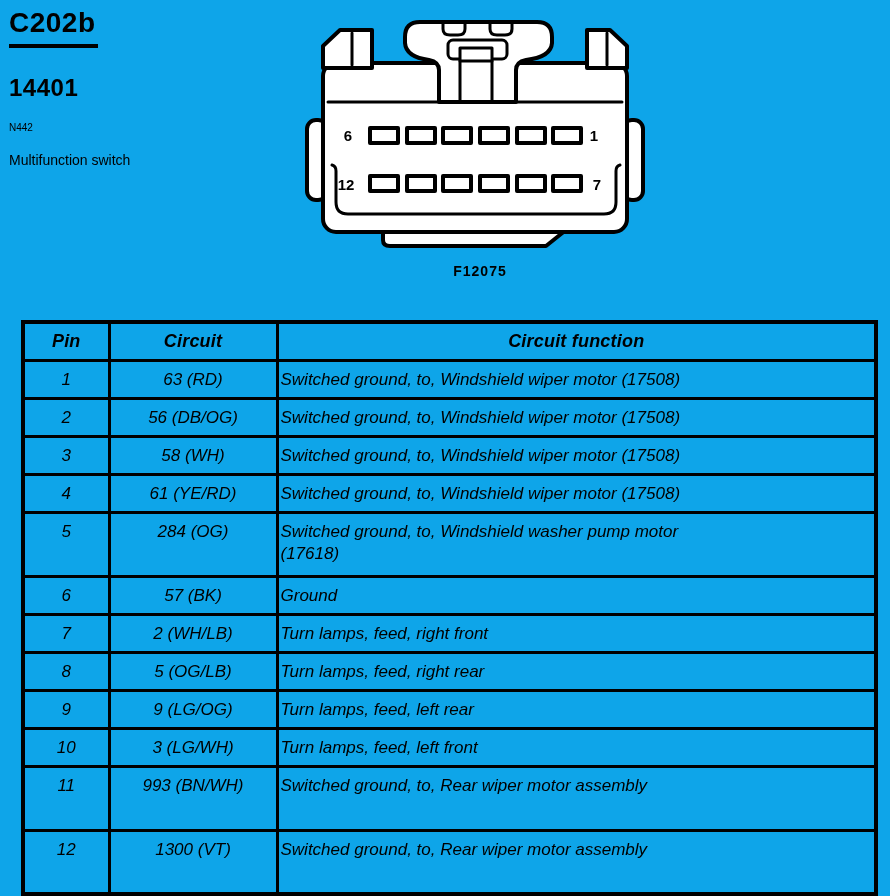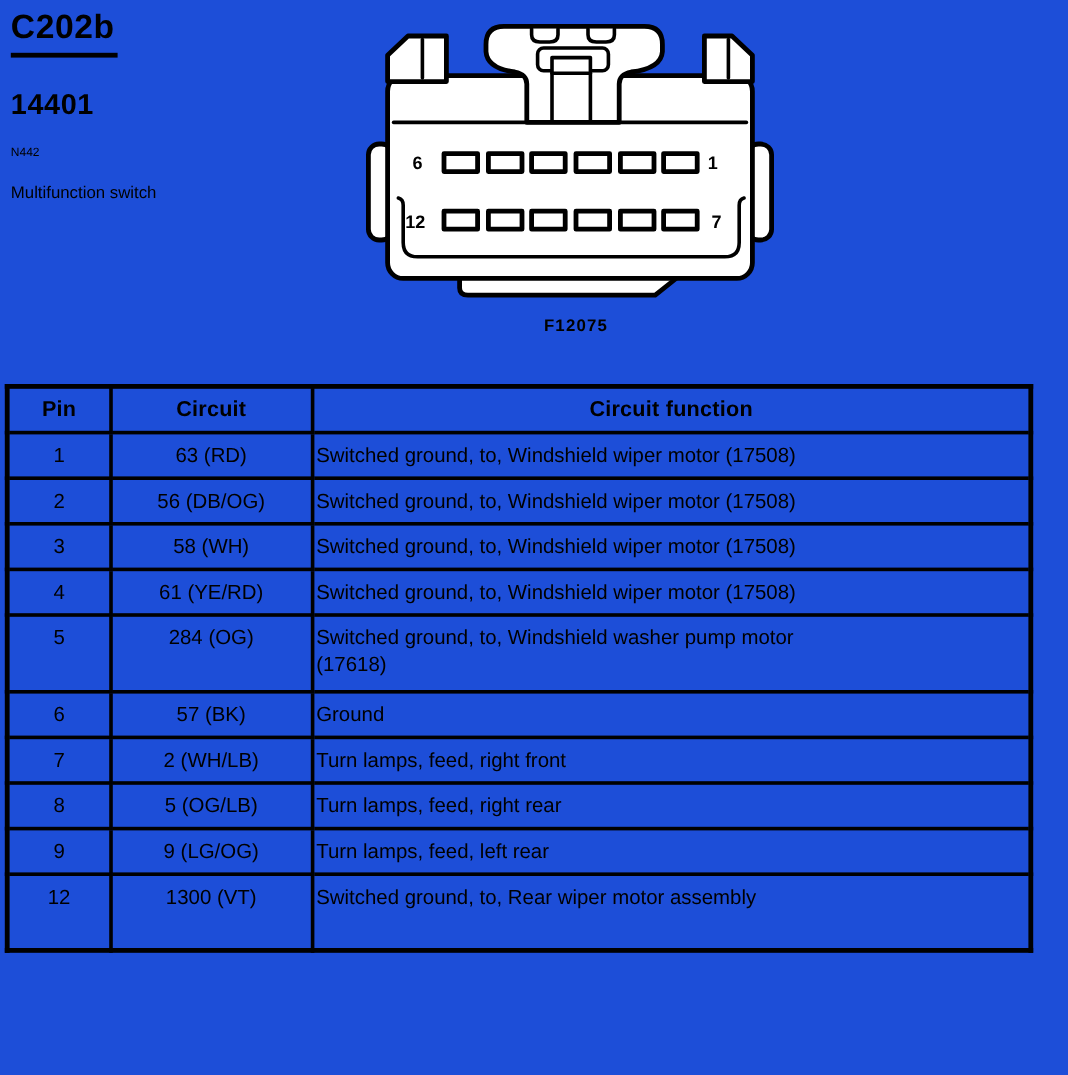--- a/index.html
+++ b/index.html
@@ -10,7 +10,7 @@
     color: #000;
     -webkit-font-smoothing: none;
   }
-  .page { position: relative; width: 890px; height: 896px; background: #1d4ed8; overflow: hidden; }
+  .page { position: relative; width: 890px; height: 896px; background: #0ea5e9; overflow: hidden; }
 
   
   .connector-id {

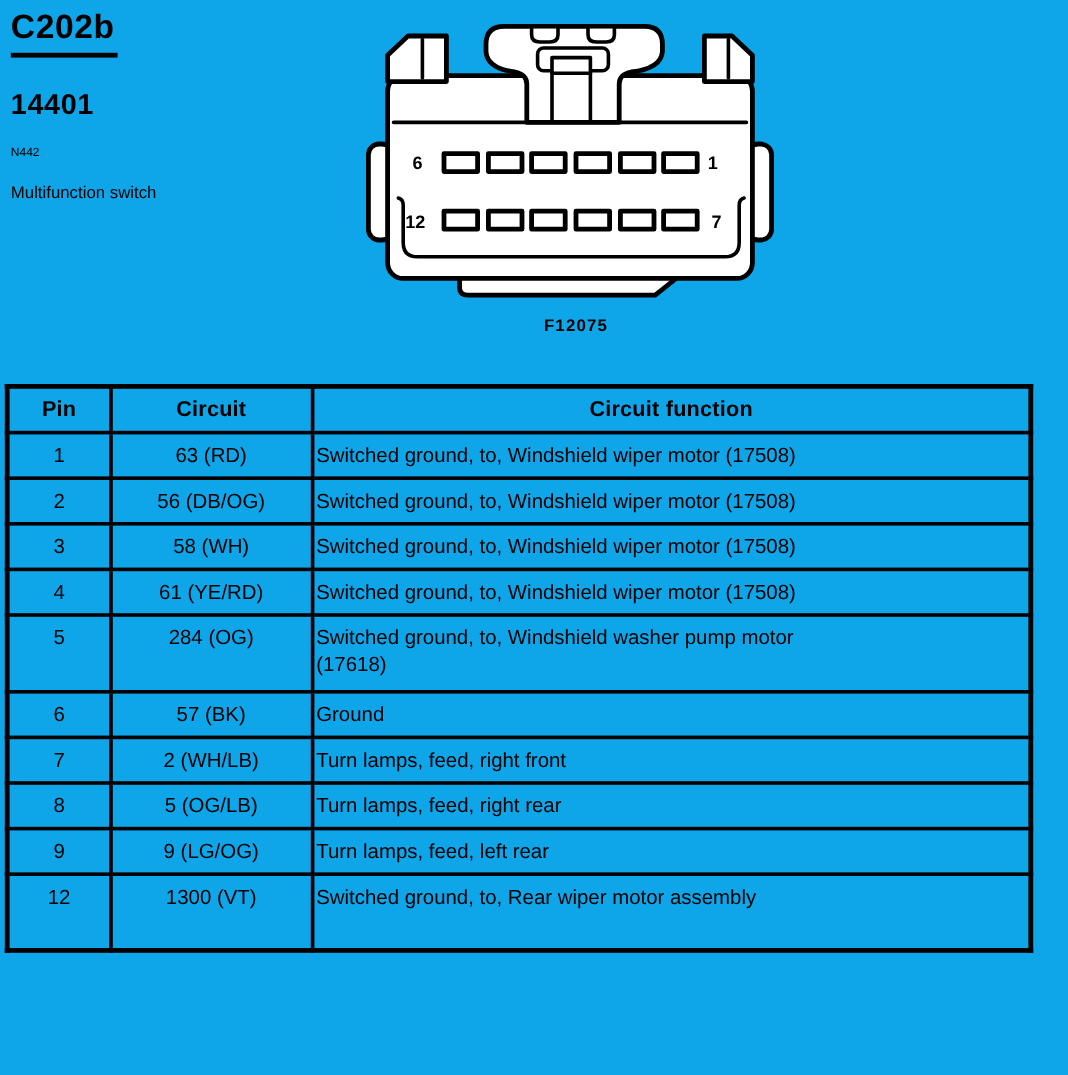--- a/index.html
+++ b/index.html
@@ -40,11 +40,12 @@
 
   
   table.pinout {
-    position: absolute; left: 4px; top: 320px;
+    position: absolute; left: 21px; top: 320px;
     width: 857px;
     border-collapse: collapse;
     table-layout: fixed;
     border: 4px solid #000;
+    font-style: italic;
   }
   table.pinout th, table.pinout td {
     border: 3px solid #000;

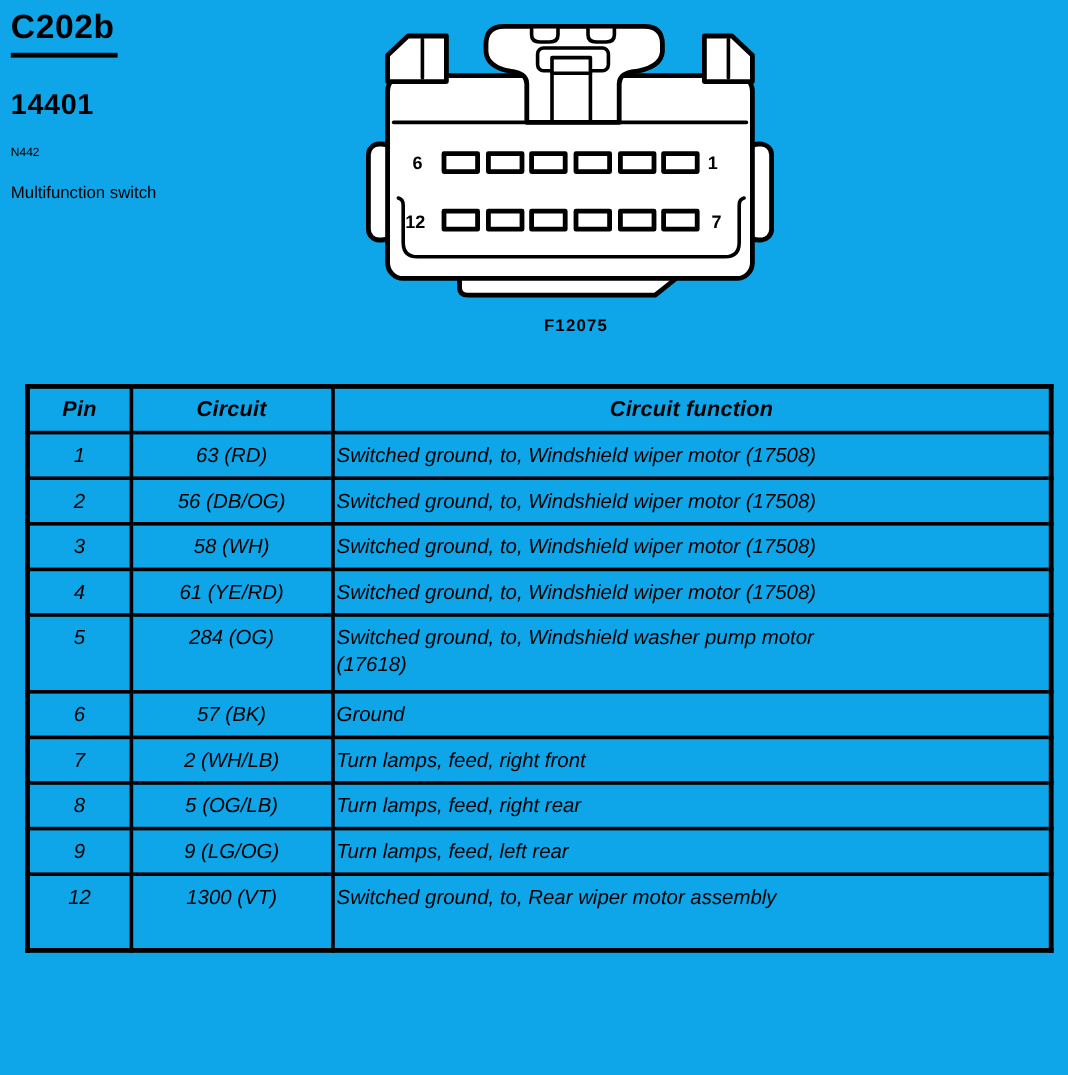--- a/index.html
+++ b/index.html
@@ -199,6 +199,11 @@
           <td>9 (LG/OG)</td>
           <td>Turn lamps, feed, left rear</td>
         </tr>
+        <tr>
+          <td>10</td>
+          <td>3 (LG/WH)</td>
+          <td>Turn lamps, feed, left front</td>
+        </tr>
         <tr class="tall">
           <td>12</td>
           <td>1300 (VT)</td>

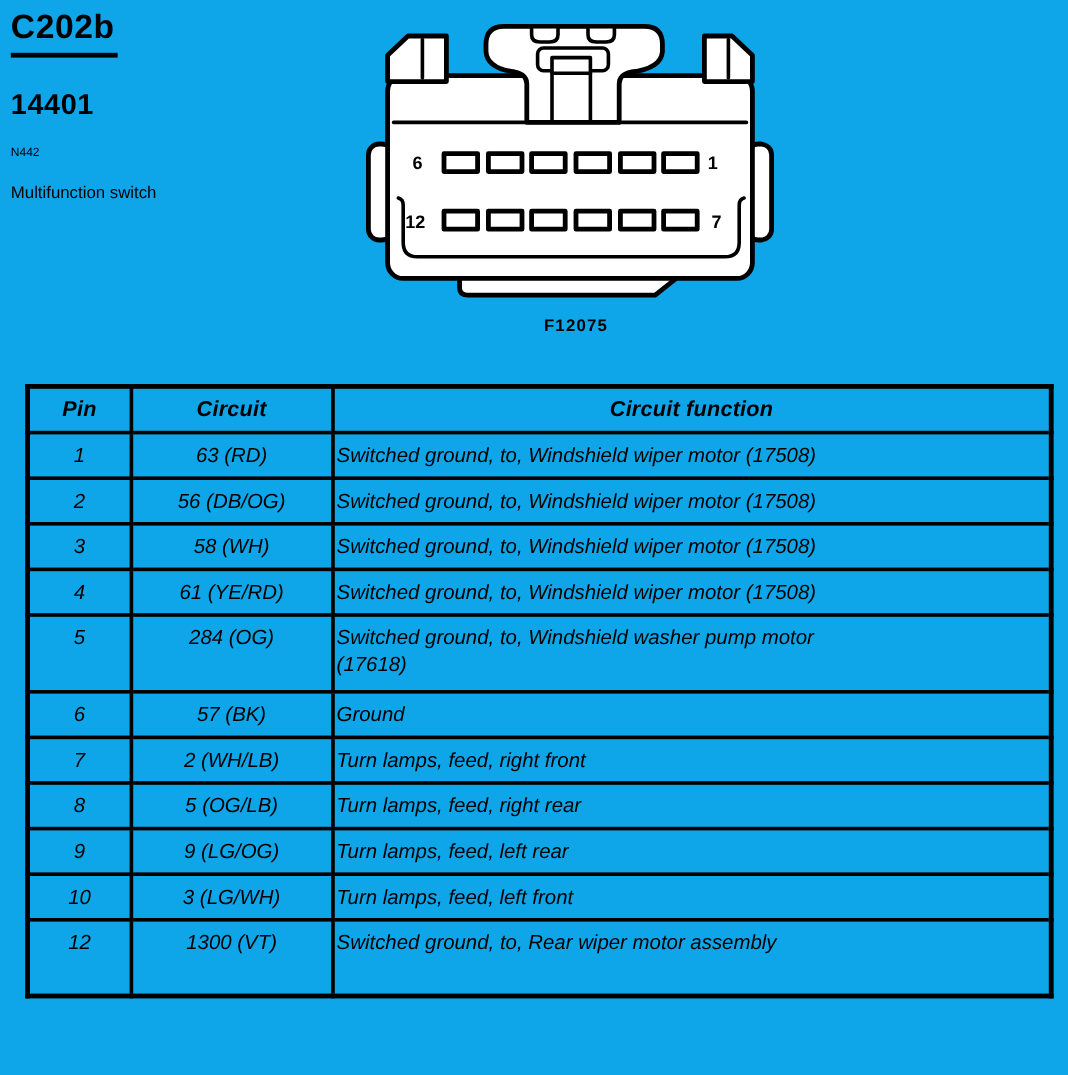--- a/index.html
+++ b/index.html
@@ -205,6 +205,11 @@
           <td>Turn lamps, feed, left front</td>
         </tr>
         <tr class="tall">
+          <td>11</td>
+          <td>993 (BN/WH)</td>
+          <td>Switched ground, to, Rear wiper motor assembly</td>
+        </tr>
+        <tr class="tall">
           <td>12</td>
           <td>1300 (VT)</td>
           <td>Switched ground, to, Rear wiper motor assembly</td>

